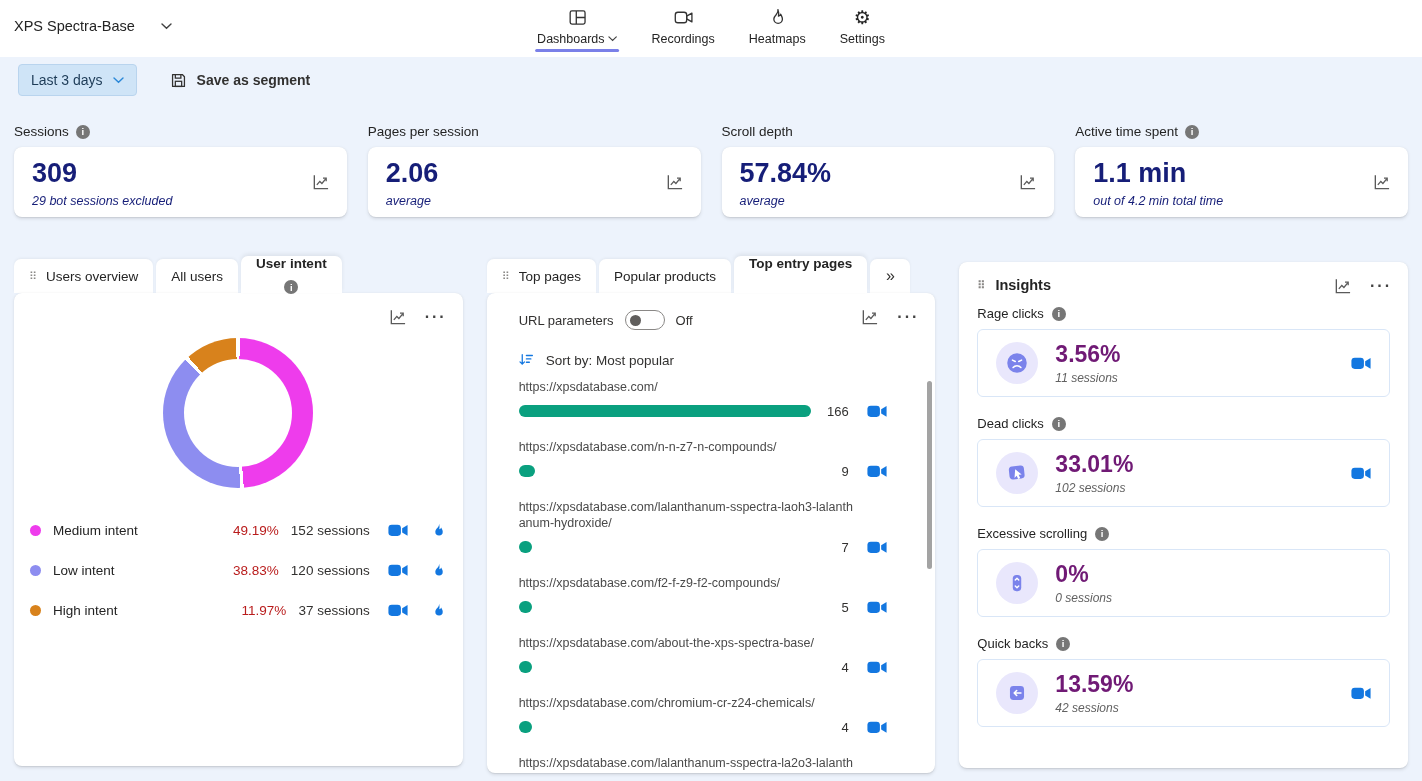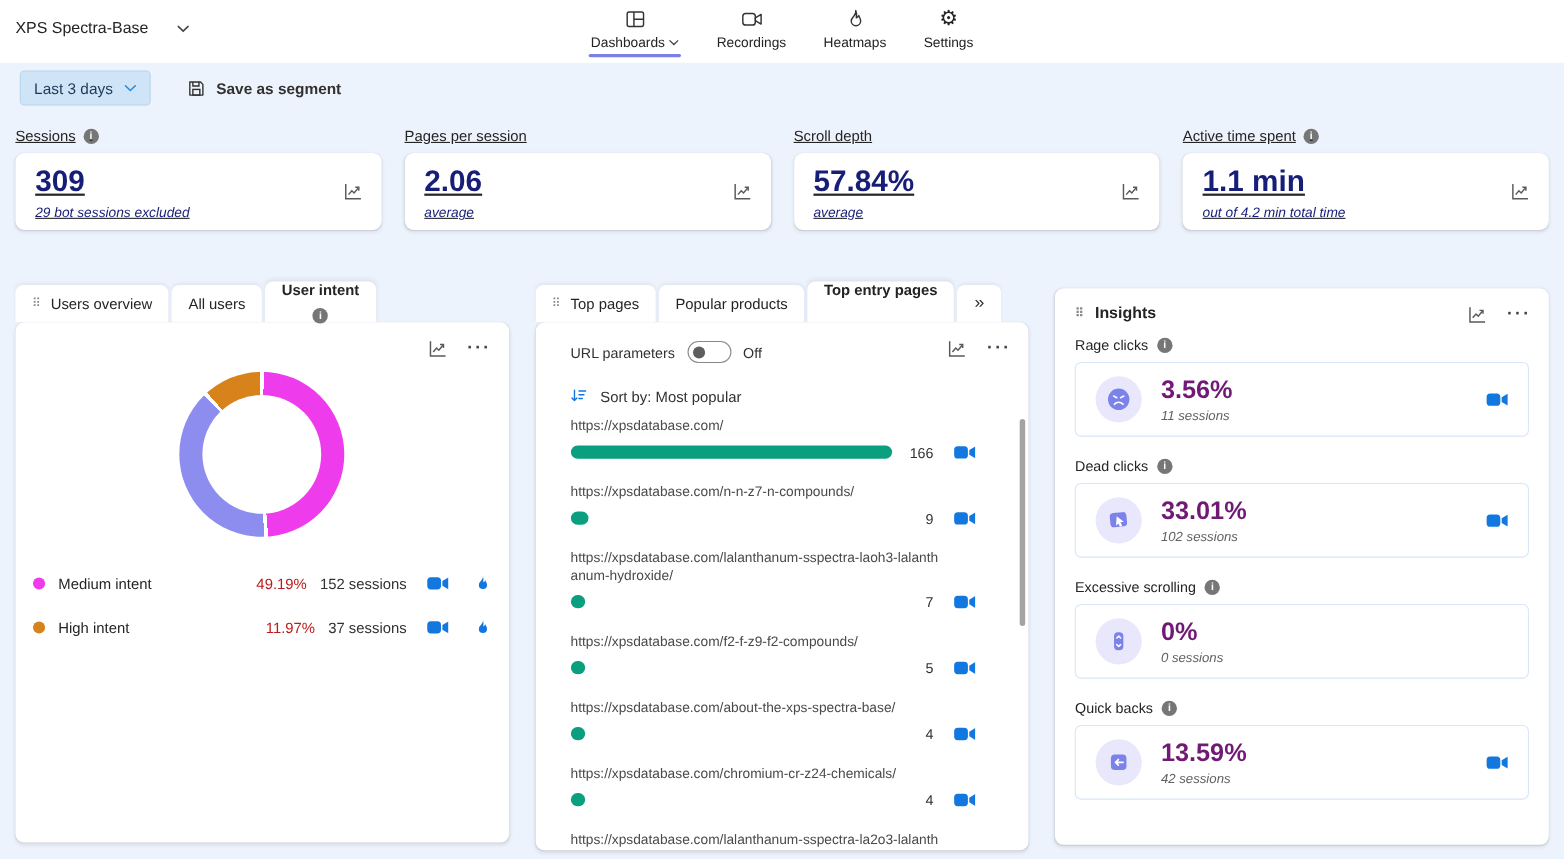--- a/index.html
+++ b/index.html
@@ -27,7 +27,7 @@
   .save-seg{display:flex;align-items:center;gap:9px;margin-left:32px;font-size:14px;font-weight:700;color:#323130;cursor:pointer;}
   .save-ic{width:19px;height:19px;color:#323130;}
   
-  .metrics{position:absolute;top:116px;left:14px;right:14px;display:grid;grid-template-columns:repeat(4,1fr);gap:21px;text-decoration:underline;}
+  .metrics{position:absolute;top:124px;left:14px;right:14px;display:grid;grid-template-columns:repeat(4,1fr);gap:21px;}
   .mlabel{display:flex;align-items:center;gap:7px;font-size:13.5px;margin-bottom:8px;}
   .info-i{width:14px;height:14px;border-radius:50%;background:#767676;color:#fff;font-size:9.5px;font-weight:700;display:inline-flex;align-items:center;justify-content:center;flex:none;}
   .mcard{background:#fff;border-radius:8px;box-shadow:0 1.6px 3.6px rgba(0,0,0,.1),0 .3px .9px rgba(0,0,0,.07);height:70px;position:relative;padding:11px 18px;box-sizing:border-box;}

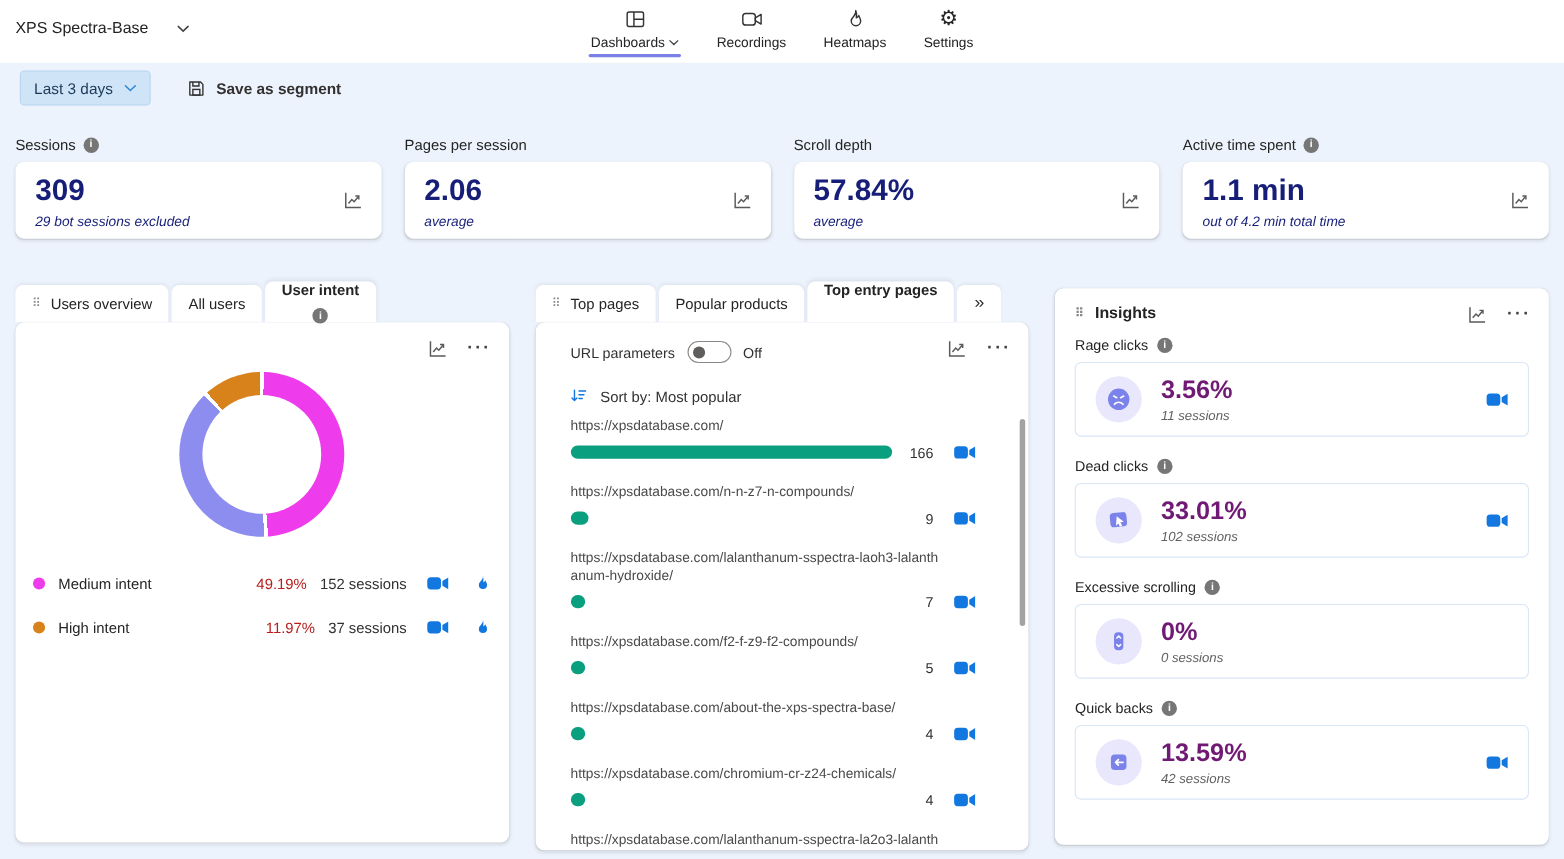--- a/index.html
+++ b/index.html
@@ -298,6 +298,18 @@
             </svg>
         </div>
         <div class="lrow">
+          <span class="ldot" style="background: rgb(141, 141, 240);"></span>
+          <span class="llabel">Low intent</span>
+          <span class="lpct">38.83%</span>
+          <span class="lsess">120 sessions</span>
+          <svg class="cam">
+              <use href="#i-cam"></use>
+            </svg>
+          <svg class="flame">
+              <use href="#i-flame-fill"></use>
+            </svg>
+        </div>
+        <div class="lrow">
           <span class="ldot" style="background: rgb(216, 130, 28);"></span>
           <span class="llabel">High intent</span>
           <span class="lpct">11.97%</span>

